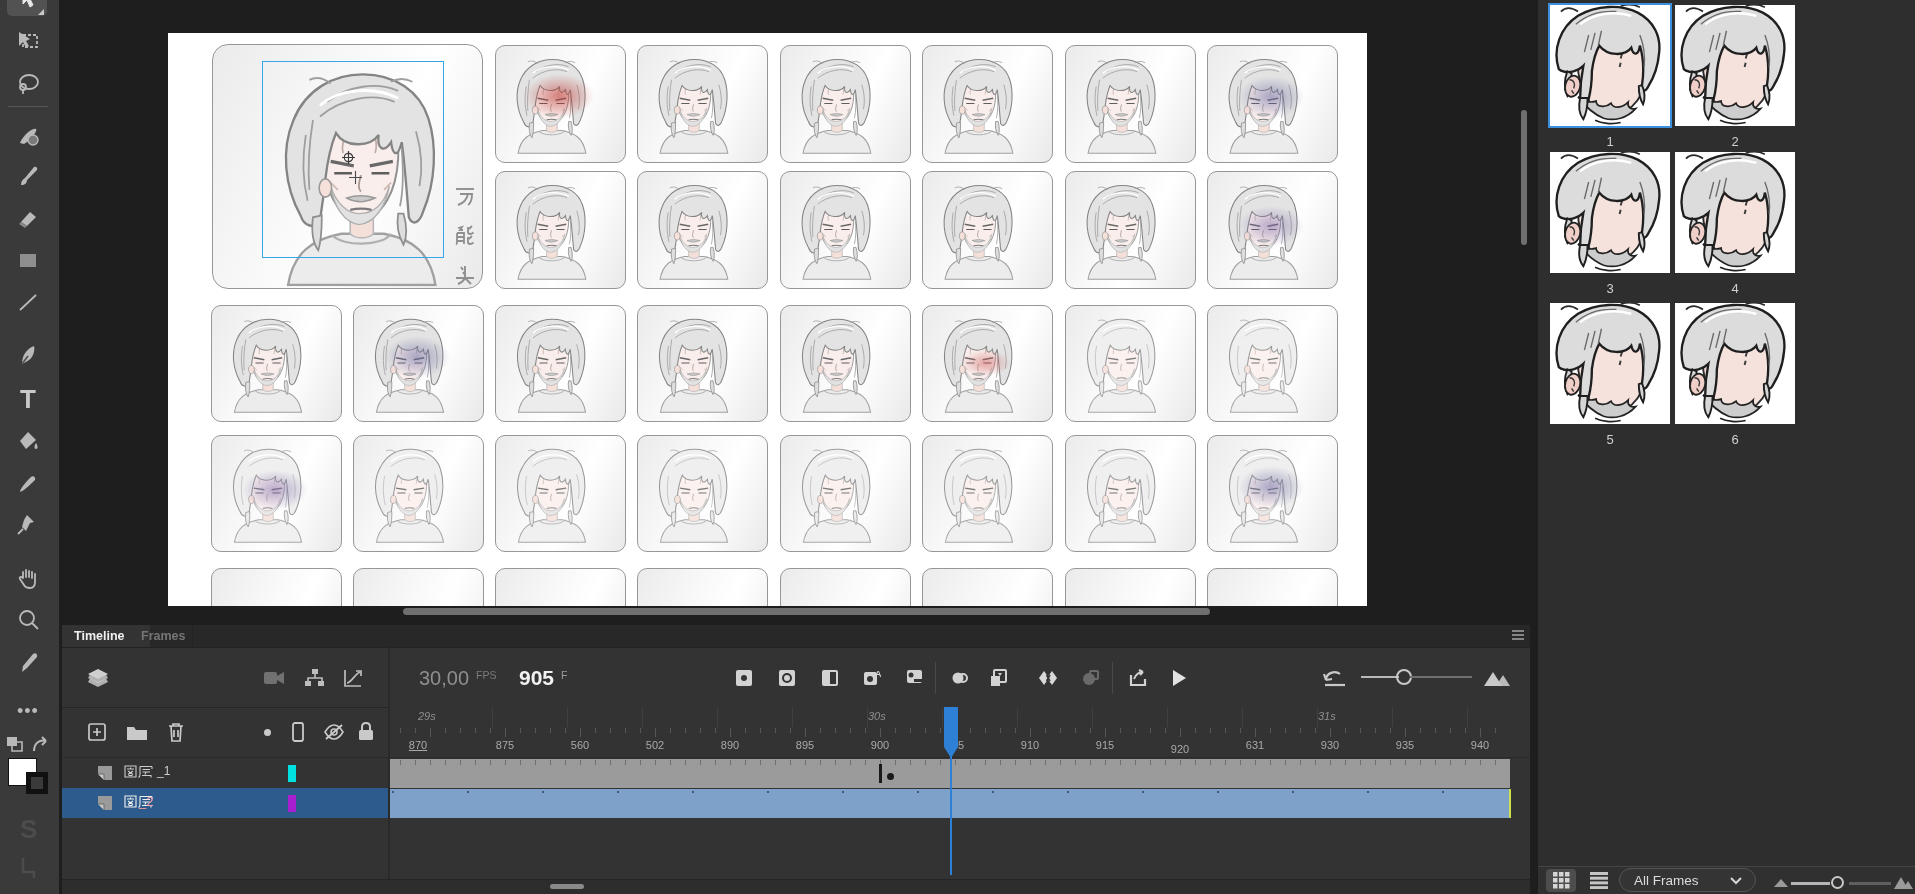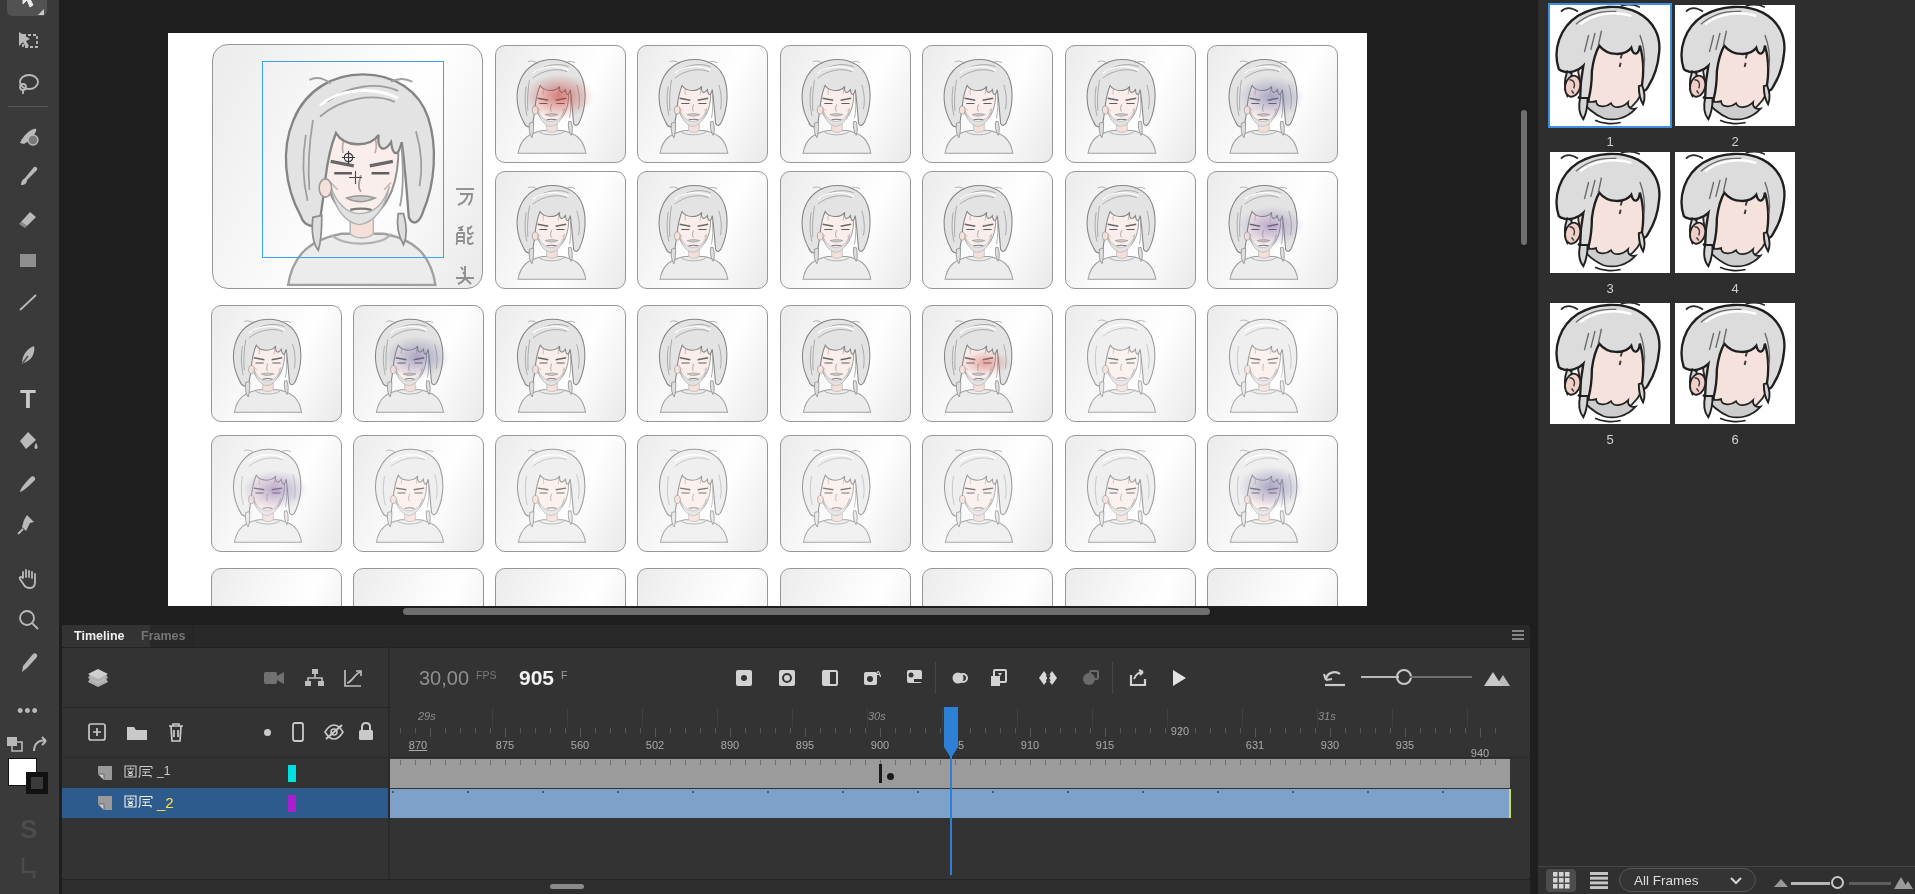--- a/index.html
+++ b/index.html
@@ -579,7 +579,7 @@
 <div class="fnum" style="left:873px;top:114px;">905</div>
 <div class="fnum" style="left:948px;top:114px;">910</div>
 <div class="fnum" style="left:1023px;top:114px;">915</div>
-<div class="fnum" style="left:1098px;top:100px;">920</div>
+<div class="fnum" style="left:1098px;top:118px;">920</div>
 <div class="fnum" style="left:1173px;top:114px;">631</div>
 <div class="fnum" style="left:1248px;top:114px;">930</div>
 <div class="fnum" style="left:1323px;top:114px;">935</div>

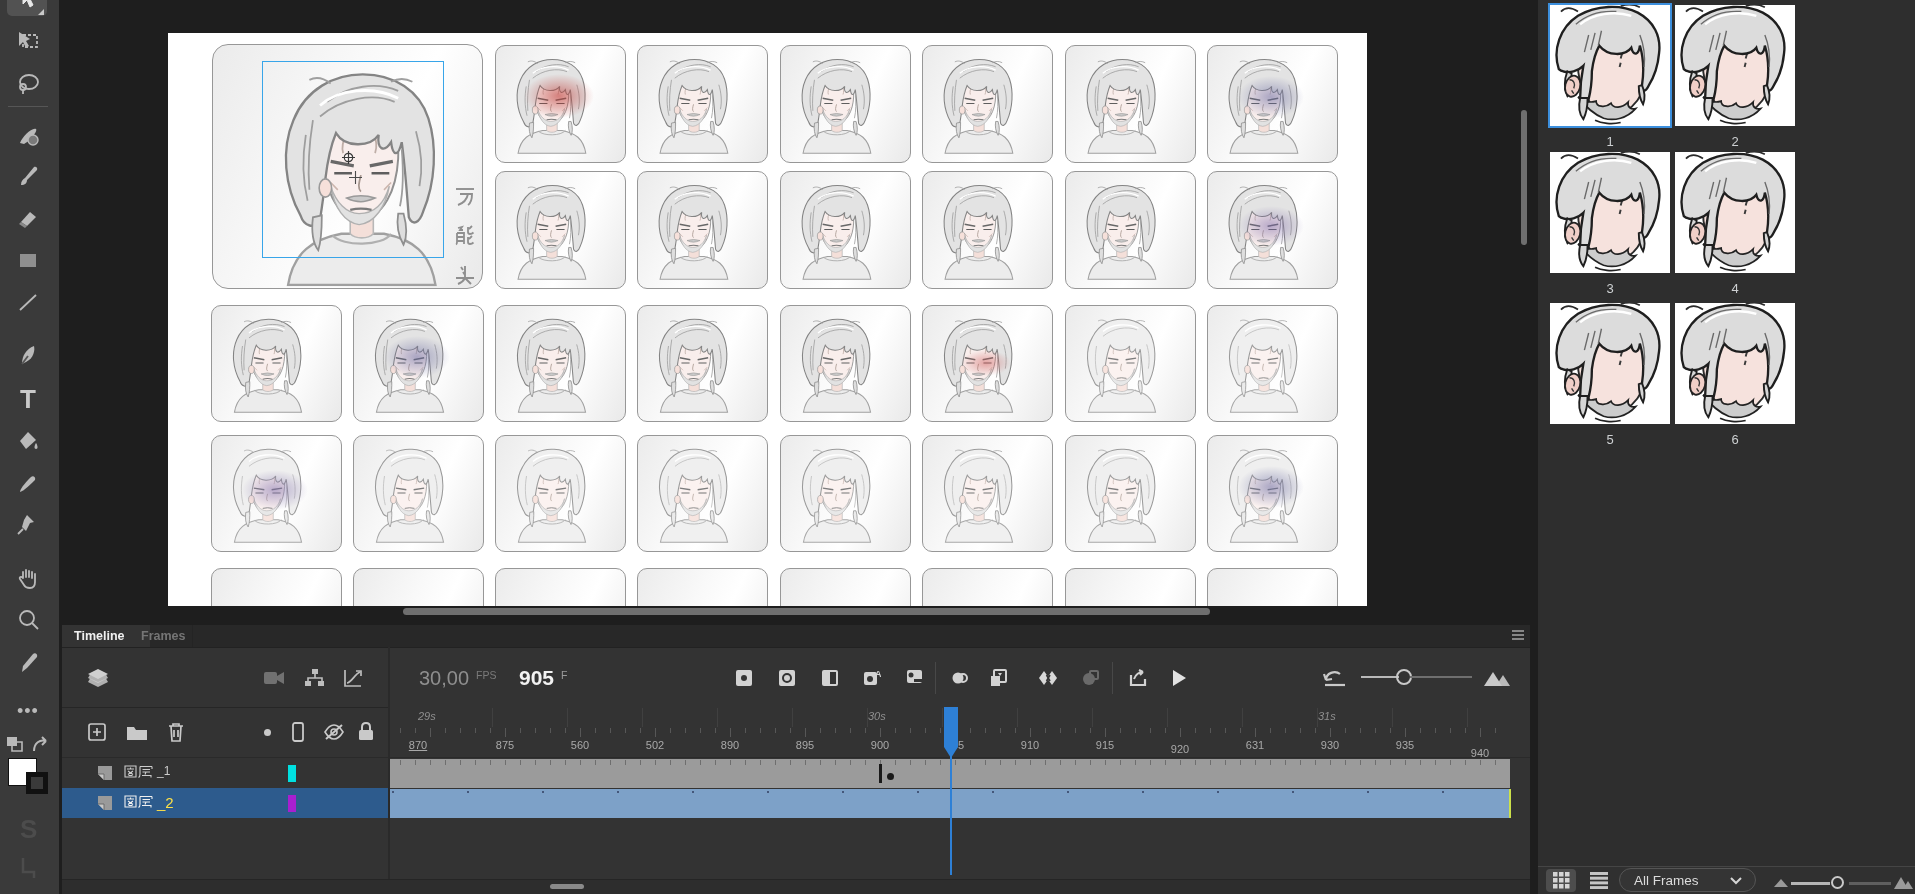--- a/index.html
+++ b/index.html
@@ -583,7 +583,7 @@
 <div class="fnum" style="left:1173px;top:114px;">631</div>
 <div class="fnum" style="left:1248px;top:114px;">930</div>
 <div class="fnum" style="left:1323px;top:114px;">935</div>
-<div class="fnum" style="left:1398px;top:114px;margin-top:8px;">940</div>
+<div class="fnum" style="left:1398px;top:114px;">940</div>
 <div class="abs" style="left:0;top:132px;width:1468px;height:1px;background:#2a2a2a"></div>
 <div class="abs" style="left:0;top:133px;width:326px;height:29px;background:#333"></div>
 <svg class="ic" style="left:34px;top:139px;width:18px;height:18px" viewBox="0 0 18 18">

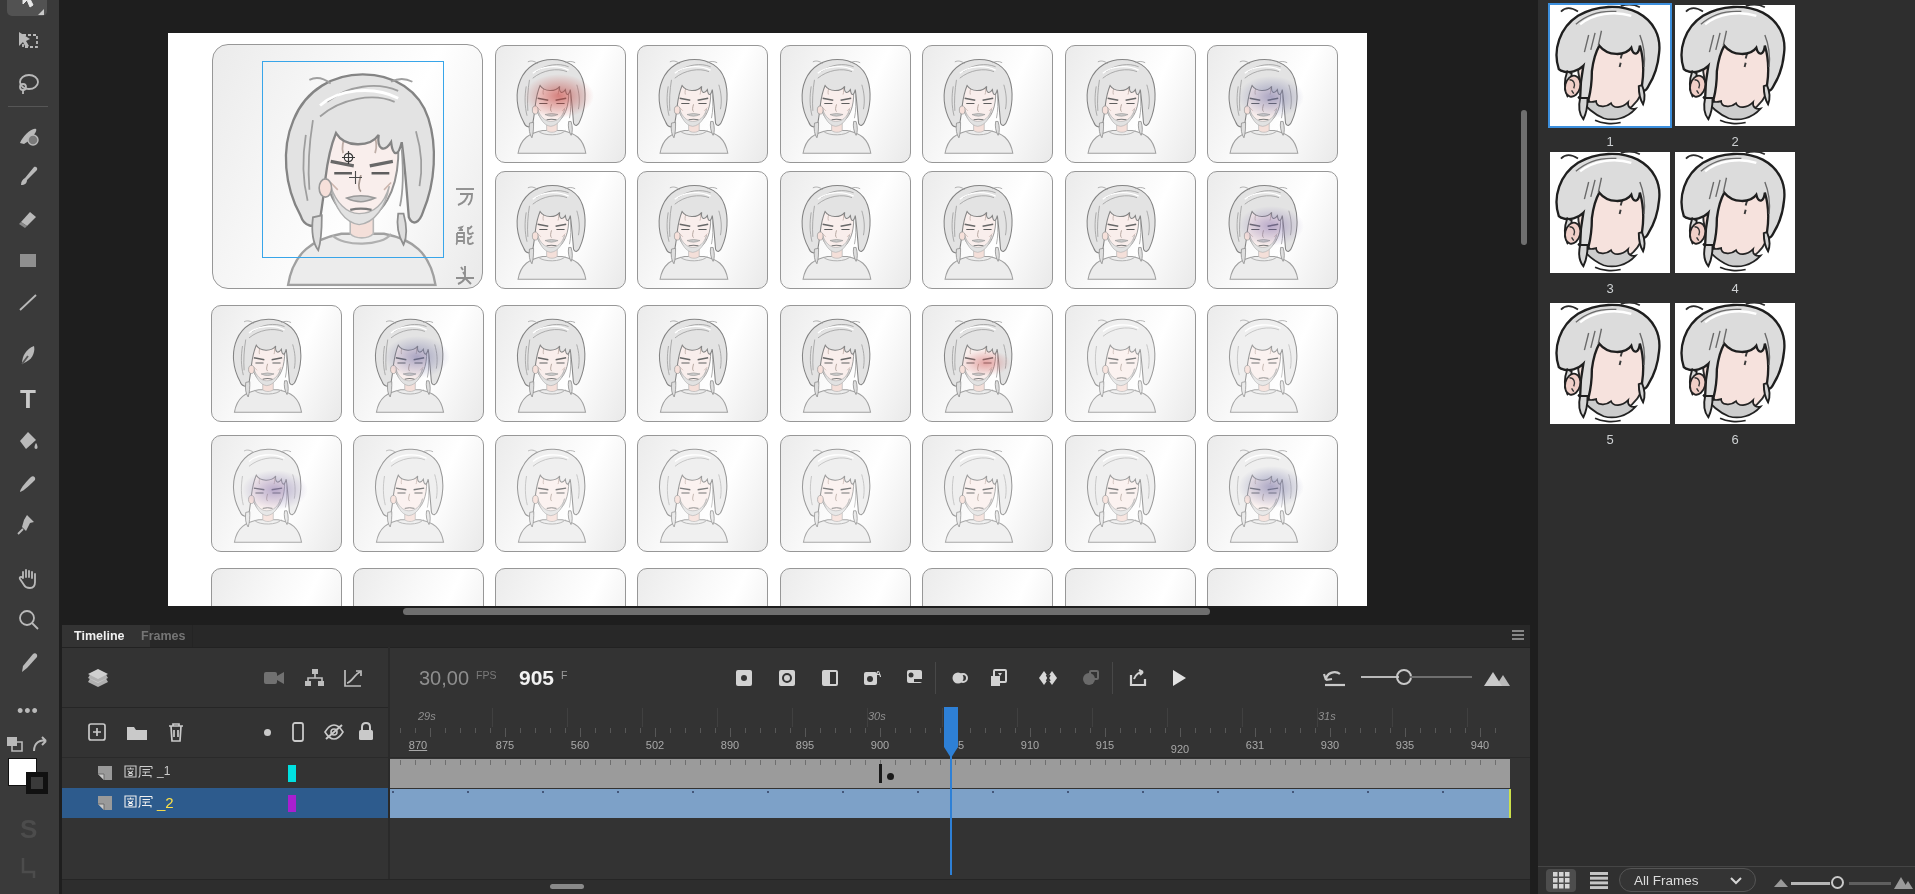--- a/index.html
+++ b/index.html
@@ -607,7 +607,7 @@
       <path d="M3,4 L10,4 M6.5,2.5 L6.5,4 M4,6 L9,9.5 M9,6 L4,9.5 M4.5,10.5 L8.5,10.5"></path>
       <path d="M16,1.5 L28,1.5 M16,1.5 L16,9 C16,11 15.5,12 14.5,12.5 M28,1.5 L28,4 M18.5,4.5 L26,4.5 M18.5,7 L26,7 M22,7 L21,9.5 M18,10.5 L27,10.5 L27,12.5"></path>
     </svg>
-    <div class="abs" style="left:95px;top:169px;font-size:15px;color:#fde047">_2</div>
+    <div class="abs" style="left:77px;top:169px;font-size:13px;color:#fca5a5">_2</div>
 <div class="abs" style="left:226px;top:170px;width:8px;height:17px;background:#a81fd0"></div>
 <div class="abs" style="left:328px;top:134px;width:1120px;height:29px;background:#9b9b9b"></div>
 <div class="abs" style="left:328px;top:164px;width:1120px;height:29px;background:#7da1c8"></div>

